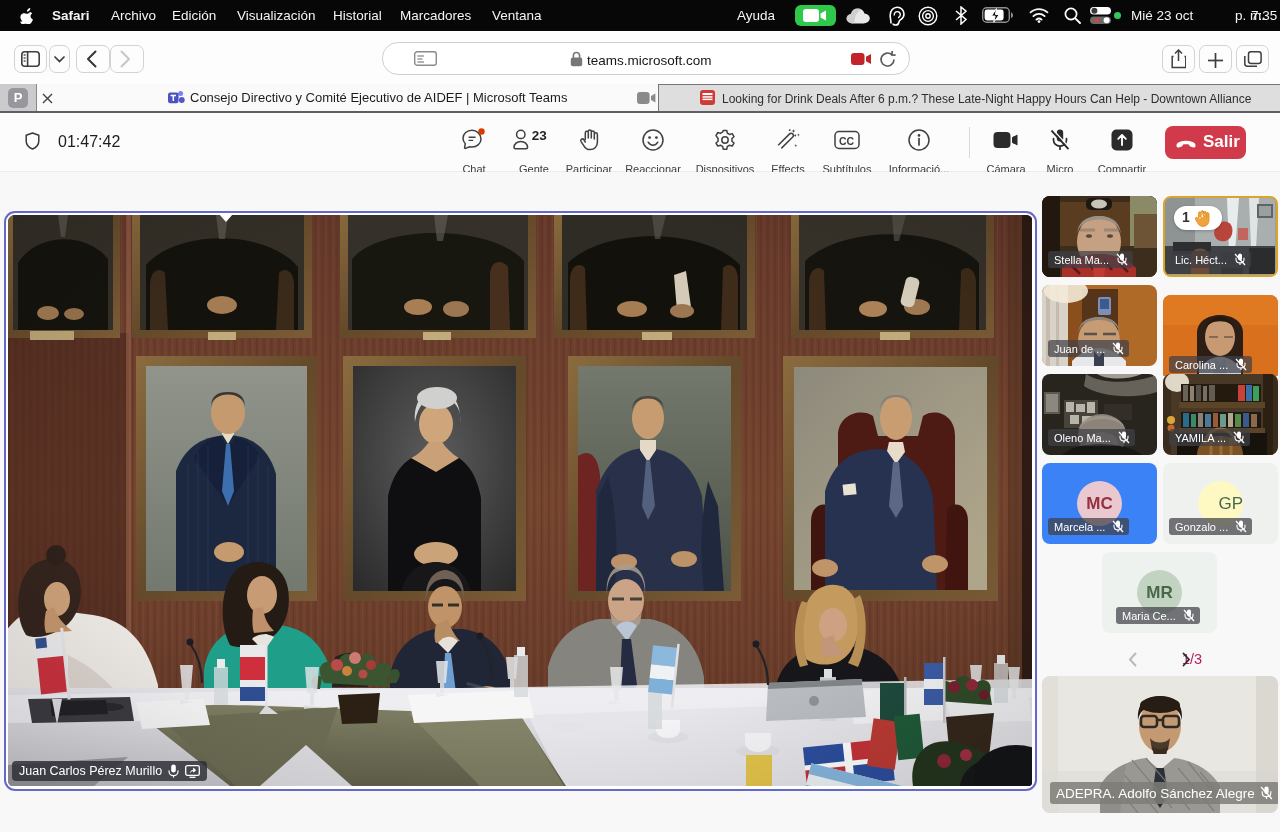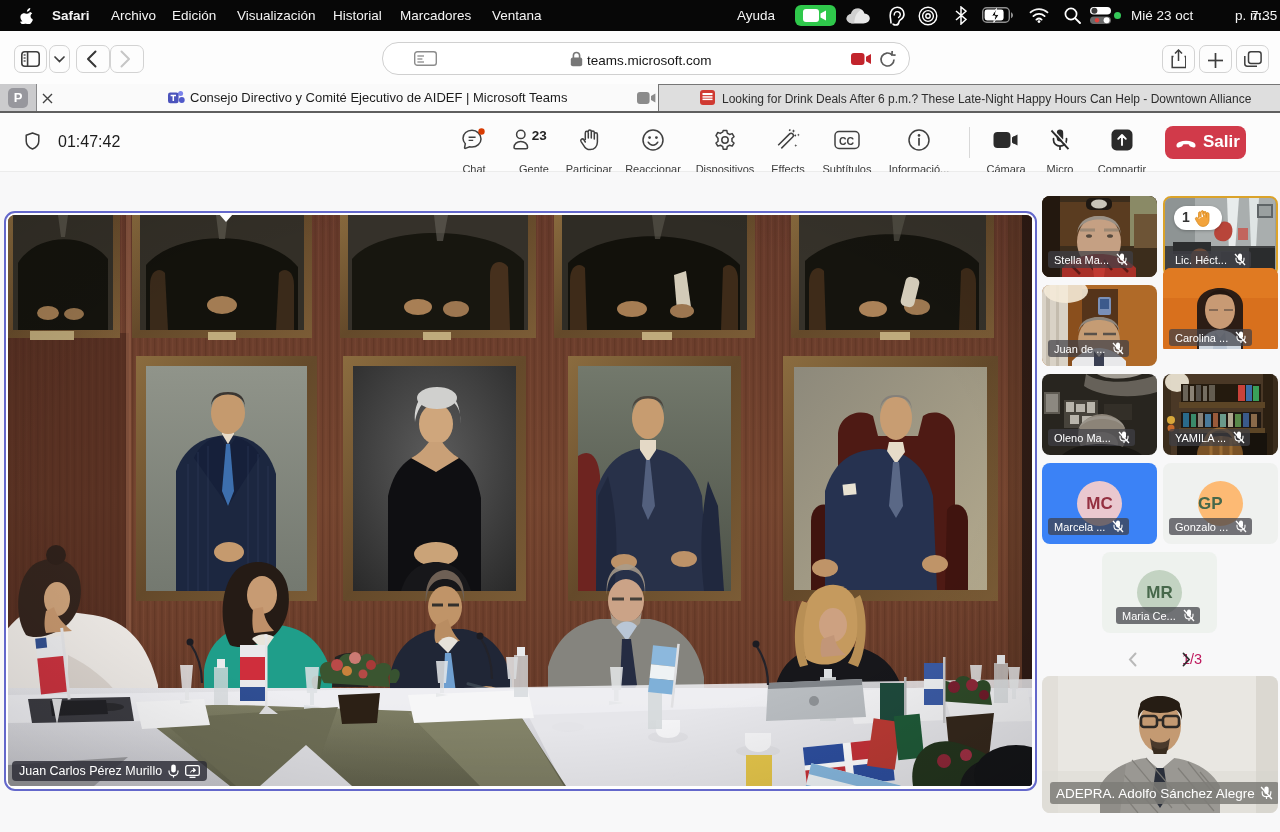--- a/index.html
+++ b/index.html
@@ -775,7 +775,7 @@
     </div>
   </div>
 
-  <div class="tile" style="left:1163px;top:96px;width:115px;height:87px;">
+  <div class="tile" style="left:1163px;top:123px;width:115px;height:87px;">
     <svg width="115" height="81" viewBox="0 0 115 81">
       <rect width="115" height="81" fill="#d8701d"></rect>
       <rect x="0" y="0" width="115" height="30" fill="#e07a22"></rect>

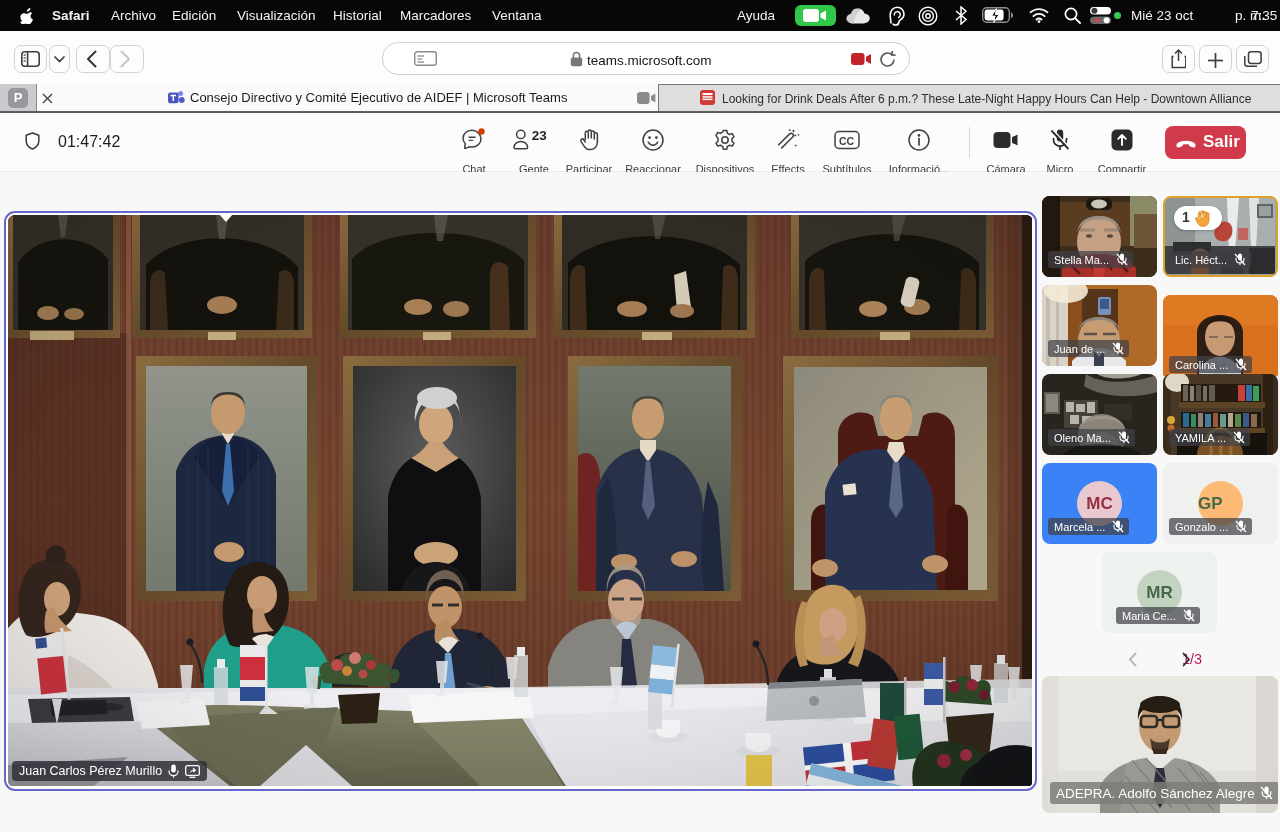--- a/index.html
+++ b/index.html
@@ -888,7 +888,7 @@
   </div>
 
   <div class="tile" style="left:1163px;top:291px;width:115px;height:81px;background:#eff1ef;">
-    <div class="abs" style="left:35px;top:18px;width:45px;height:45px;border-radius:50%;background:#fdba74;text-align:left;line-height:45px;font-size:17px;font-weight:700;color:#47684b;">GP</div>
+    <div class="abs" style="left:35px;top:18px;width:45px;height:45px;border-radius:50%;background:#fef9c3;text-align:right;line-height:45px;font-size:17px;font-weight:400;color:#47684b;">GP</div>
     <div class="tlabel">Gonzalo ...
       <svg width="12" height="13" viewBox="0 0 12 13">
           <rect x="4" y="0.5" width="4" height="7" rx="2" fill="#fff"></rect>

